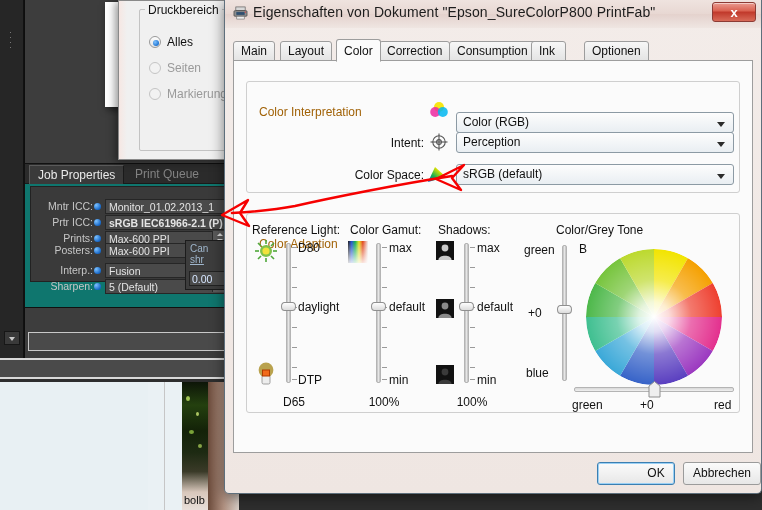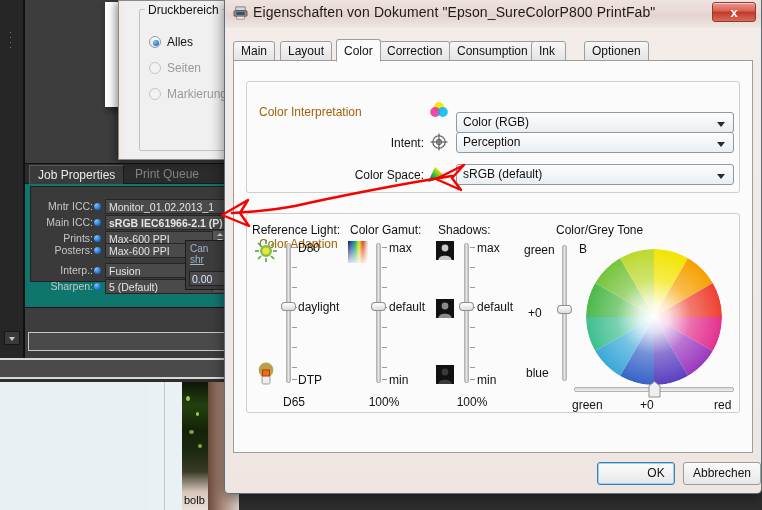--- a/index.html
+++ b/index.html
@@ -164,7 +164,7 @@
         <span class="jp-field wide">Monitor_01.02.2013_1</span>
       </div>
       <div class="jp-row" style="top:28px">
-        <span class="jp-label">Main ICC:</span>
+        <span class="jp-label">Prtr ICC:</span>
         <span class="jp-bullet"></span>
         <span class="jp-field wide bold">sRGB IEC61966-2.1 (P)</span>
       </div>

